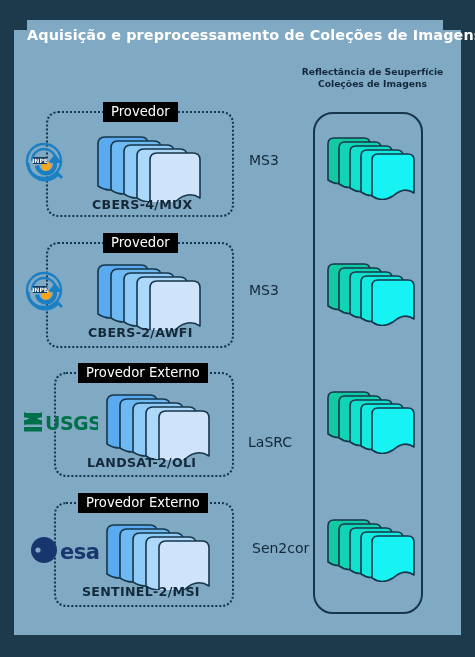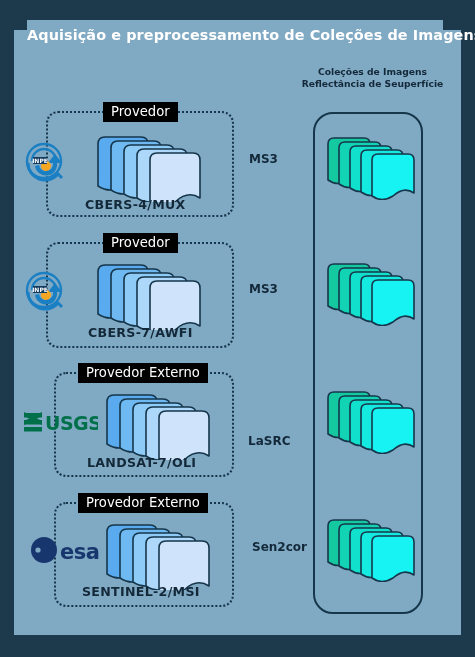--- a/index.html
+++ b/index.html
@@ -78,8 +78,8 @@
 <div id="panel"></div>
 
 <div id="right-heading">
+  <div>Reflectância de Seuperfície</div>
   <div>Coleções de Imagens</div>
-  <div>Reflectância de Seuperfície</div>
 </div>
 
 <div id="collections-box"></div>

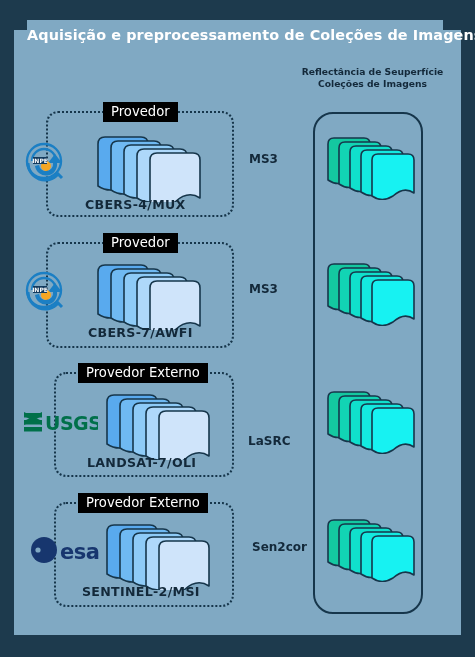--- a/index.html
+++ b/index.html
@@ -60,7 +60,7 @@
   }
   .proc-label{
     position:absolute;color:#13293a;
-    font-size:12px;font-weight:bold;white-space:nowrap;
+    font-size:14px;font-weight:normal;white-space:nowrap;
   }
   
   .logo{position:absolute;}

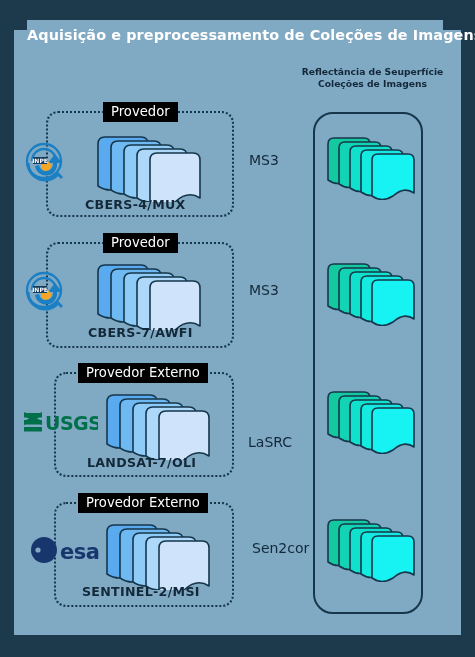--- a/index.html
+++ b/index.html
@@ -113,7 +113,7 @@
     </svg>
   </span>
 
-  <div class="sensor-label" style="left:85px;top:197px;">CBERS-4/MUX</div>
+  <div class="sensor-label" style="left:92px;top:197px;">CBERS-4/MUX</div>
 
   <div class="proc-label" style="left:249px;top:152px;">MS3</div>
 

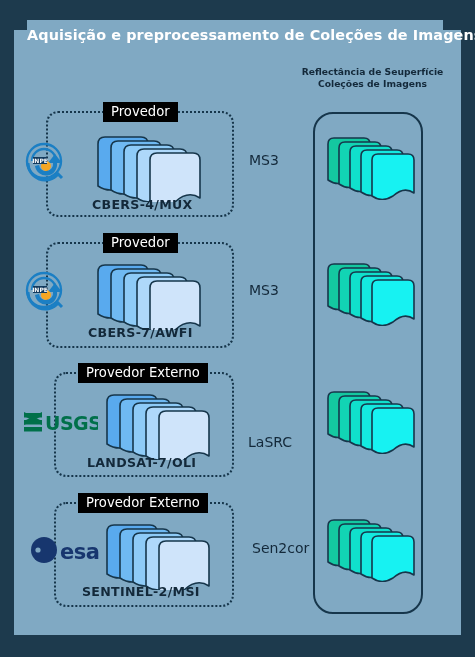--- a/index.html
+++ b/index.html
@@ -159,7 +159,7 @@
     </svg>
   </span>
 
-  <div class="sensor-label" style="left:88px;top:325px;">CBERS-7/AWFI</div>
+  <div class="sensor-label" style="left:88px;top:325px;">CBERS-2/AWFI</div>
 
   <div class="proc-label" style="left:249px;top:282px;">MS3</div>
 

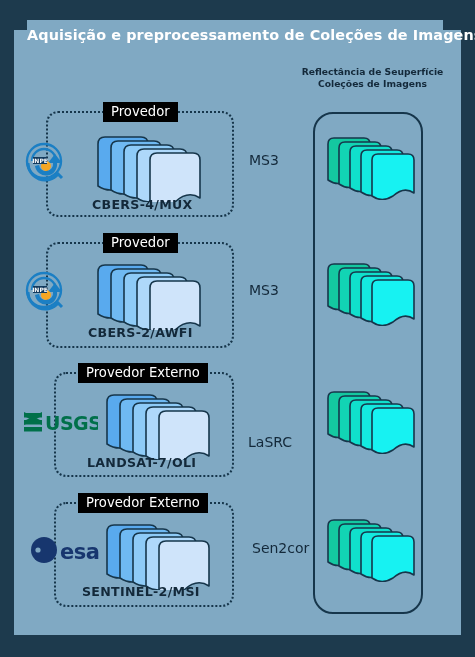--- a/index.html
+++ b/index.html
@@ -206,7 +206,7 @@
     </svg>
   </span>
 
-  <div class="sensor-label" style="left:87px;top:455px;">LANDSAT-7/OLI</div>
+  <div class="sensor-label" style="left:87px;top:455px;">LANDSAT-2/OLI</div>
 
   <div class="proc-label" style="left:248px;top:434px;">LaSRC</div>
 

